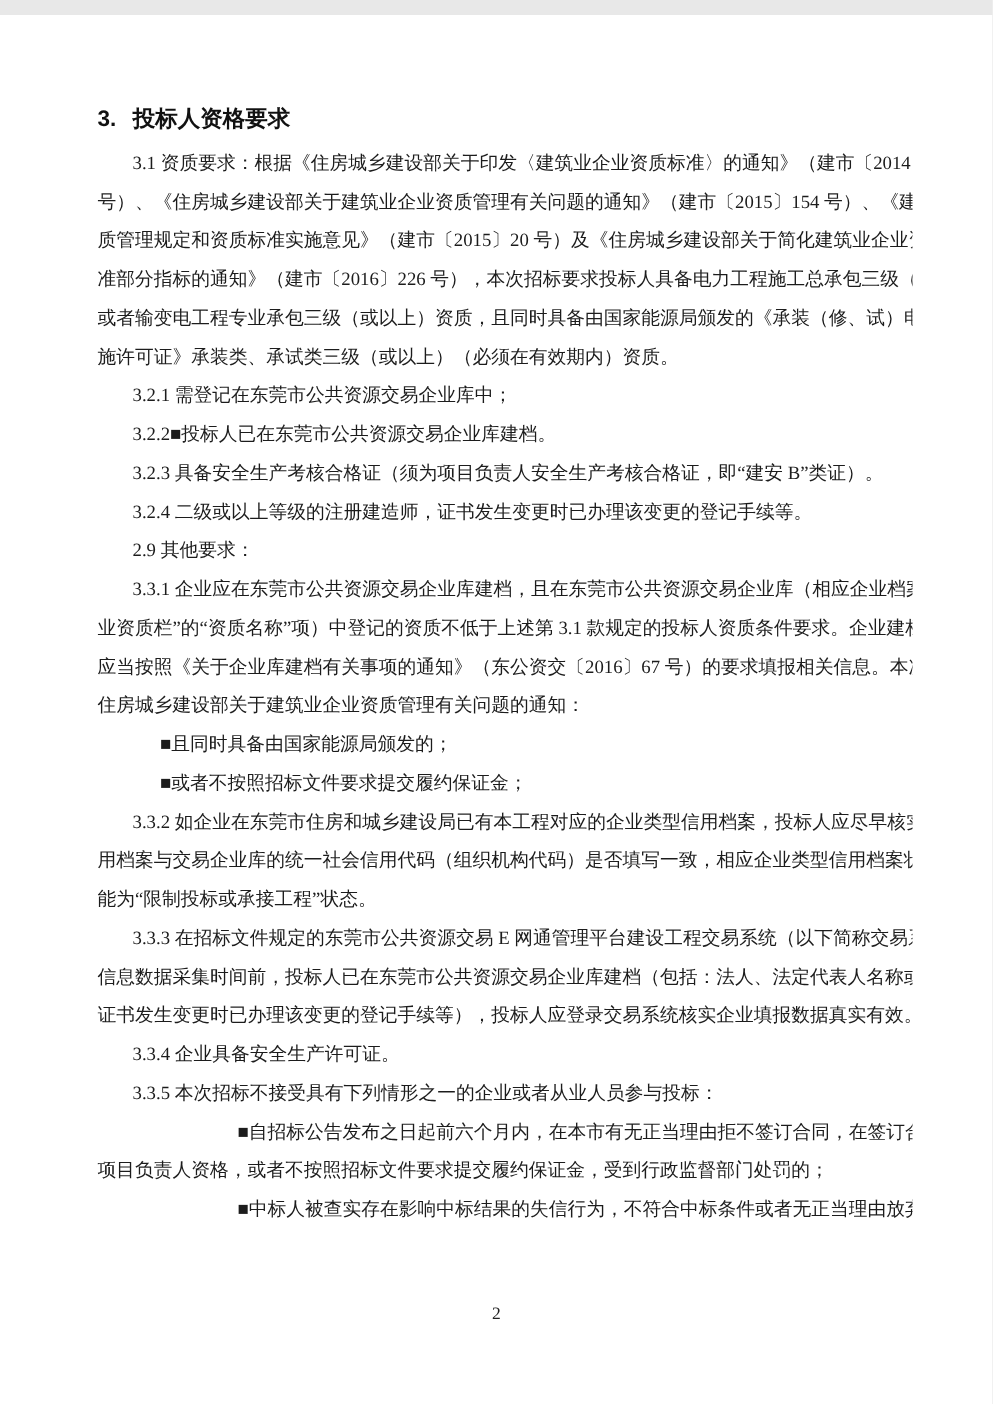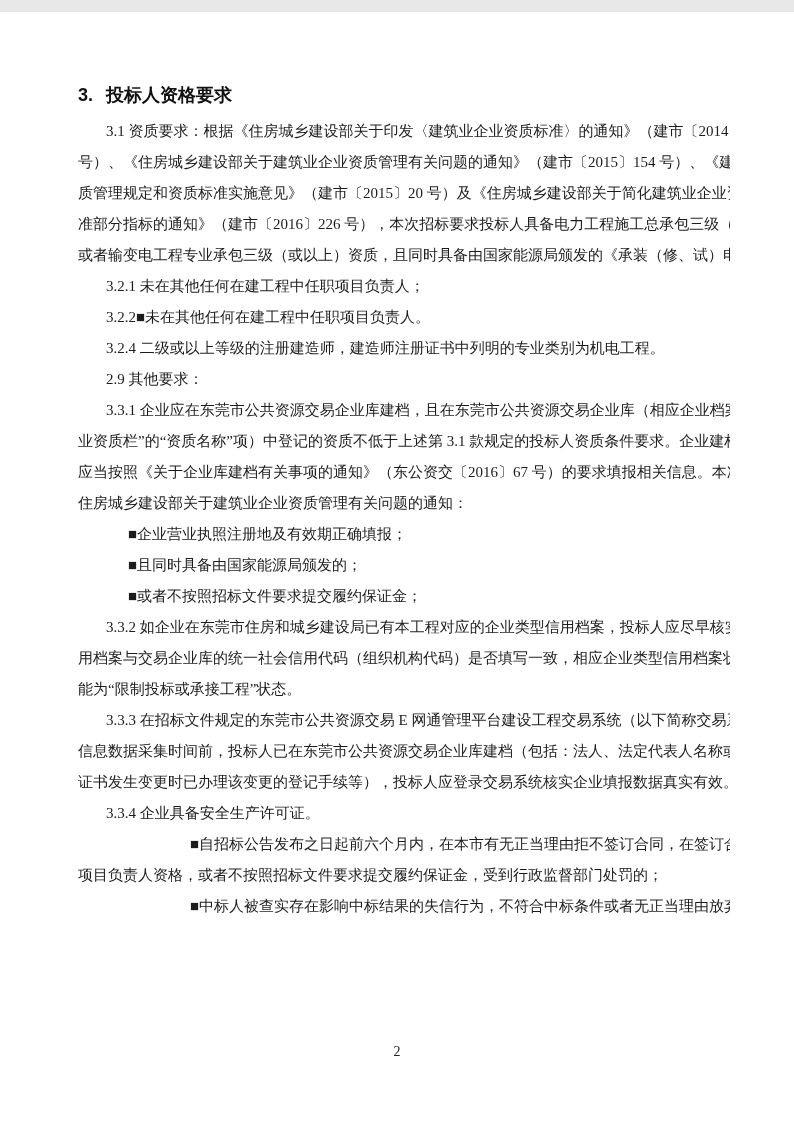--- a/index.html
+++ b/index.html
@@ -63,6 +63,7 @@
         <div class="line full">质管理规定和资质标准实施意见》（建市〔2015〕20 号）及《住房城乡建设部关于简化建筑业企业资质标</div>
         <div class="line full">准部分指标的通知》（建市〔2016〕226 号），本次招标要求投标人具备电力工程施工总承包三级（或以上）</div>
         <div class="line full">或者输变电工程专业承包三级（或以上）资质，且同时具备由国家能源局颁发的《承装（修、试）电力设</div>
+        <div class="line">施许可证》承装类、承试类三级（或以上）（必须在有效期内）资质。</div>
         <div class="line indent-para">3.2.1 未在其他任何在建工程中任职项目负责人；</div>
         <div class="line indent-para">3.2.2■未在其他任何在建工程中任职项目负责人。</div>
         <div class="line indent-para">3.2.4 二级或以上等级的注册建造师，建造师注册证书中列明的专业类别为机电工程。</div>

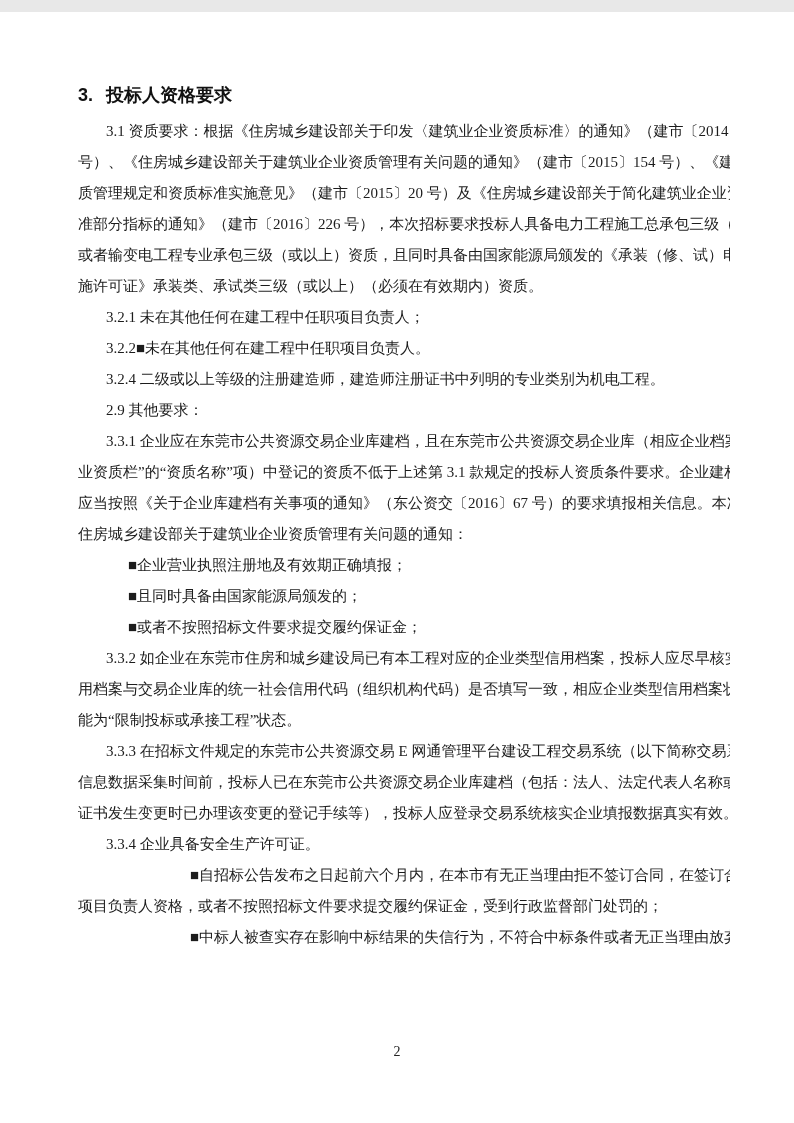--- a/index.html
+++ b/index.html
@@ -64,7 +64,7 @@
         <div class="line full">准部分指标的通知》（建市〔2016〕226 号），本次招标要求投标人具备电力工程施工总承包三级（或以上）</div>
         <div class="line full">或者输变电工程专业承包三级（或以上）资质，且同时具备由国家能源局颁发的《承装（修、试）电力设</div>
         <div class="line">施许可证》承装类、承试类三级（或以上）（必须在有效期内）资质。</div>
-        <div class="line indent-para">3.2.1 未在其他任何在建工程中任职项目负责人；</div>
+        <div class="line indent-para">3.2.1 需登记在东莞市公共资源交易企业库中；</div>
         <div class="line indent-para">3.2.2■未在其他任何在建工程中任职项目负责人。</div>
         <div class="line indent-para">3.2.4 二级或以上等级的注册建造师，建造师注册证书中列明的专业类别为机电工程。</div>
         <div class="line indent-para">2.9 其他要求：</div>

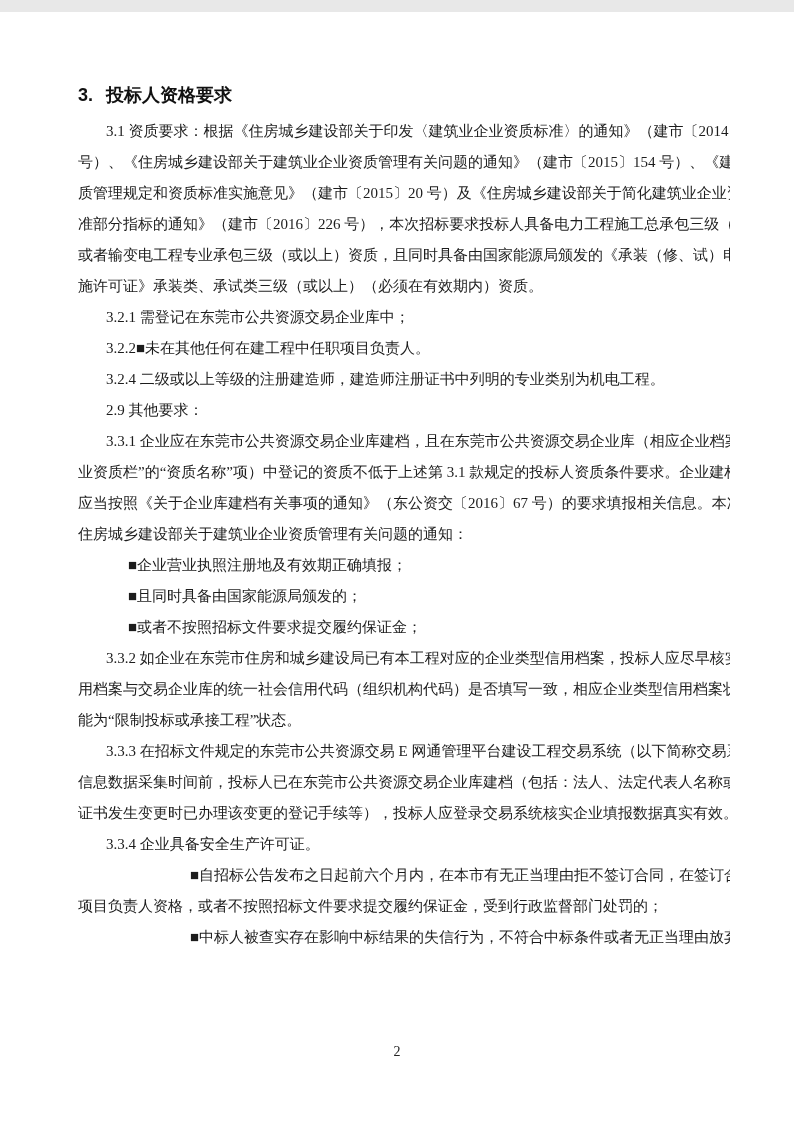--- a/index.html
+++ b/index.html
@@ -65,7 +65,7 @@
         <div class="line full">或者输变电工程专业承包三级（或以上）资质，且同时具备由国家能源局颁发的《承装（修、试）电力设</div>
         <div class="line">施许可证》承装类、承试类三级（或以上）（必须在有效期内）资质。</div>
         <div class="line indent-para">3.2.1 需登记在东莞市公共资源交易企业库中；</div>
-        <div class="line indent-para">3.2.2■未在其他任何在建工程中任职项目负责人。</div>
+        <div class="line indent-para">3.2.2■投标人已在东莞市公共资源交易企业库建档。</div>
         <div class="line indent-para">3.2.4 二级或以上等级的注册建造师，建造师注册证书中列明的专业类别为机电工程。</div>
         <div class="line indent-para">2.9 其他要求：</div>
         <div class="line full indent-para">3.3.1 企业应在东莞市公共资源交易企业库建档，且在东莞市公共资源交易企业库（相应企业档案“企</div>

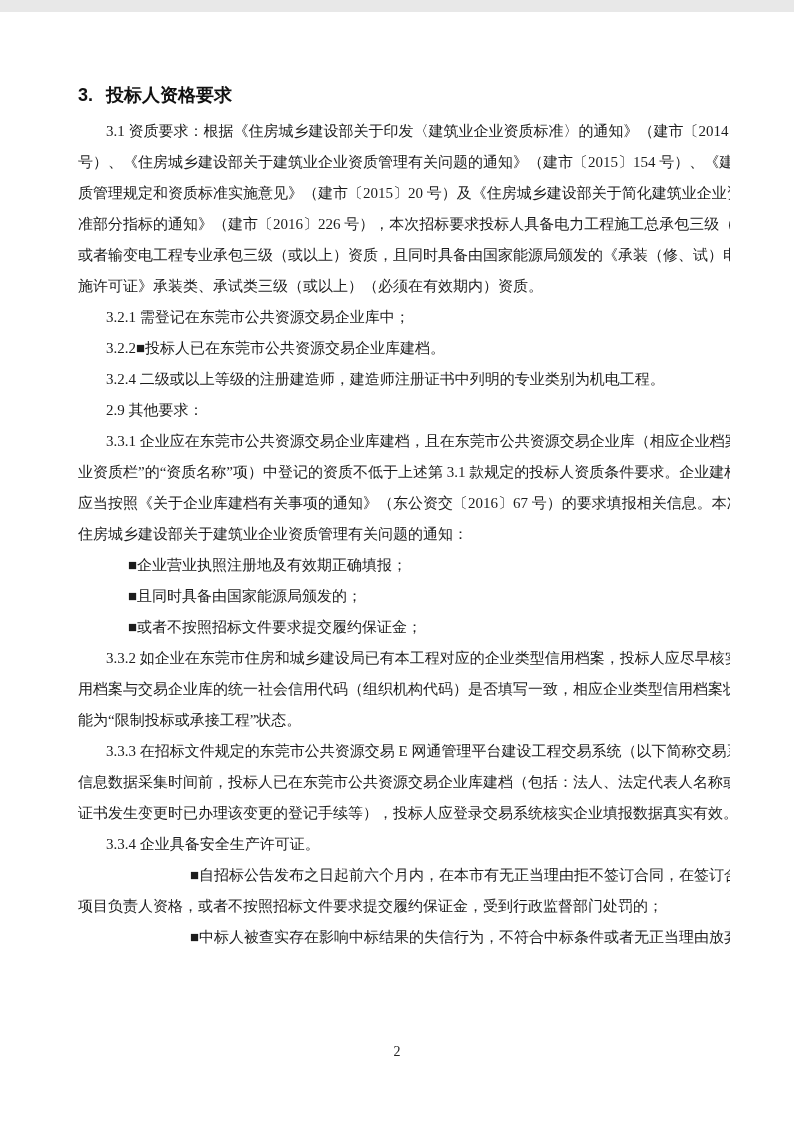--- a/index.html
+++ b/index.html
@@ -66,6 +66,7 @@
         <div class="line">施许可证》承装类、承试类三级（或以上）（必须在有效期内）资质。</div>
         <div class="line indent-para">3.2.1 需登记在东莞市公共资源交易企业库中；</div>
         <div class="line indent-para">3.2.2■投标人已在东莞市公共资源交易企业库建档。</div>
+        <div class="line indent-para">3.2.3 具备安全生产考核合格证（须为项目负责人安全生产考核合格证，即“建安 B”类证）。</div>
         <div class="line indent-para">3.2.4 二级或以上等级的注册建造师，建造师注册证书中列明的专业类别为机电工程。</div>
         <div class="line indent-para">2.9 其他要求：</div>
         <div class="line full indent-para">3.3.1 企业应在东莞市公共资源交易企业库建档，且在东莞市公共资源交易企业库（相应企业档案“企</div>

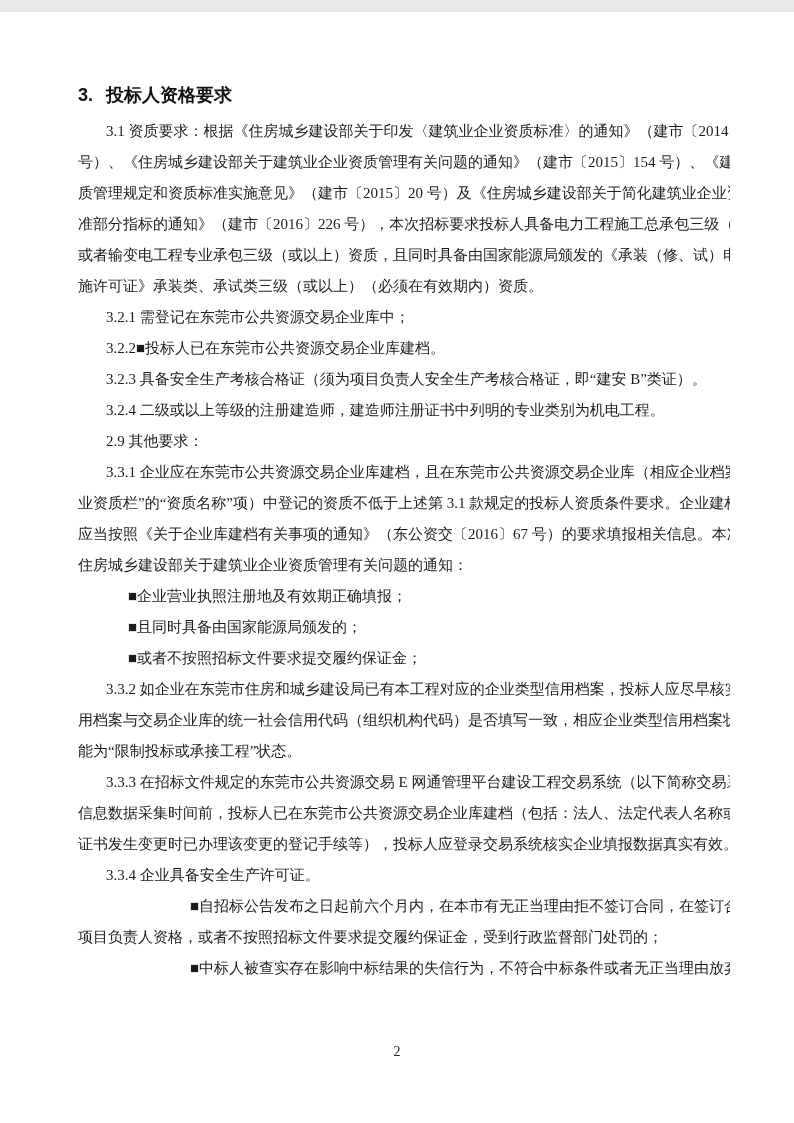--- a/index.html
+++ b/index.html
@@ -67,7 +67,7 @@
         <div class="line indent-para">3.2.1 需登记在东莞市公共资源交易企业库中；</div>
         <div class="line indent-para">3.2.2■投标人已在东莞市公共资源交易企业库建档。</div>
         <div class="line indent-para">3.2.3 具备安全生产考核合格证（须为项目负责人安全生产考核合格证，即“建安 B”类证）。</div>
-        <div class="line indent-para">3.2.4 二级或以上等级的注册建造师，建造师注册证书中列明的专业类别为机电工程。</div>
+        <div class="line indent-para">3.2.4 二级或以上等级的注册建造师，证书发生变更时已办理该变更的登记手续等。</div>
         <div class="line indent-para">2.9 其他要求：</div>
         <div class="line full indent-para">3.3.1 企业应在东莞市公共资源交易企业库建档，且在东莞市公共资源交易企业库（相应企业档案“企</div>
         <div class="line full">业资质栏”的“资质名称”项）中登记的资质不低于上述第 3.1 款规定的投标人资质条件要求。企业建档</div>

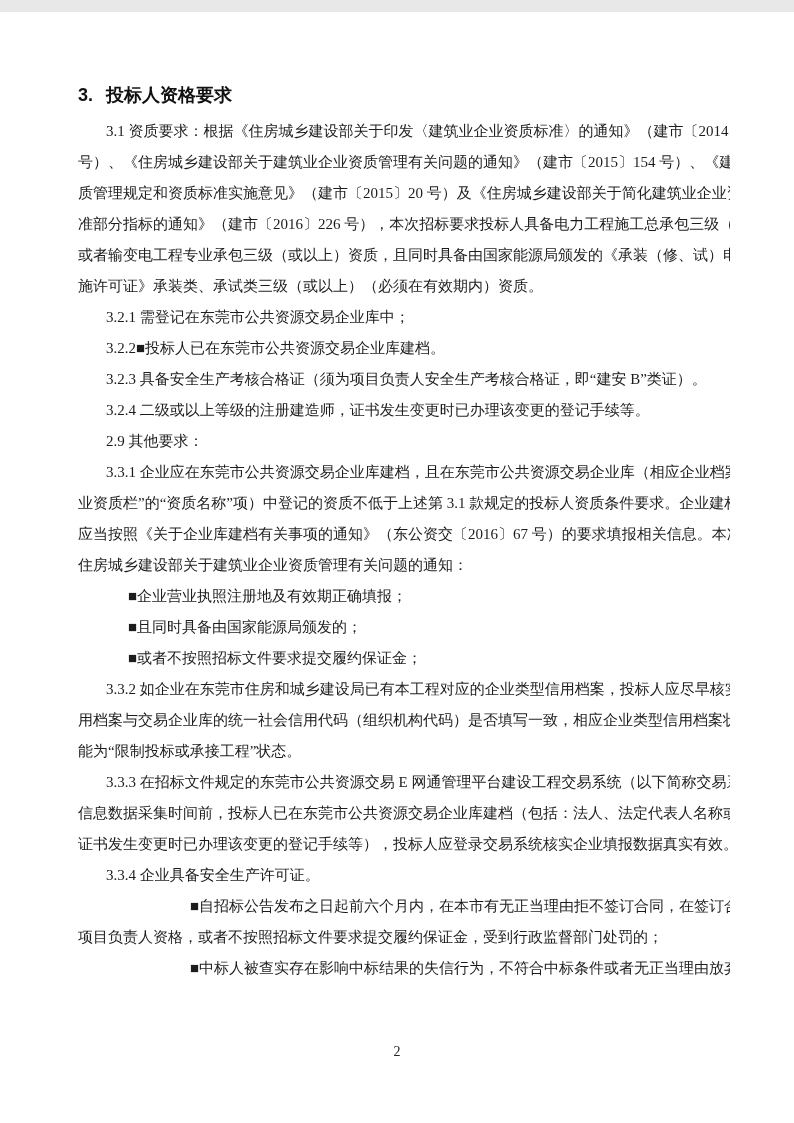--- a/index.html
+++ b/index.html
@@ -73,7 +73,6 @@
         <div class="line full">业资质栏”的“资质名称”项）中登记的资质不低于上述第 3.1 款规定的投标人资质条件要求。企业建档</div>
         <div class="line full">应当按照《关于企业库建档有关事项的通知》（东公资交〔2016〕67 号）的要求填报相关信息。本次招标项</div>
         <div class="line">住房城乡建设部关于建筑业企业资质管理有关问题的通知：</div>
-        <div class="line indent-bullet-mid">■企业营业执照注册地及有效期正确填报；</div>
         <div class="line indent-bullet-mid">■且同时具备由国家能源局颁发的；</div>
         <div class="line indent-bullet-mid">■或者不按照招标文件要求提交履约保证金；</div>
         <div class="line full indent-para">3.3.2 如企业在东莞市住房和城乡建设局已有本工程对应的企业类型信用档案，投标人应尽早核实信</div>

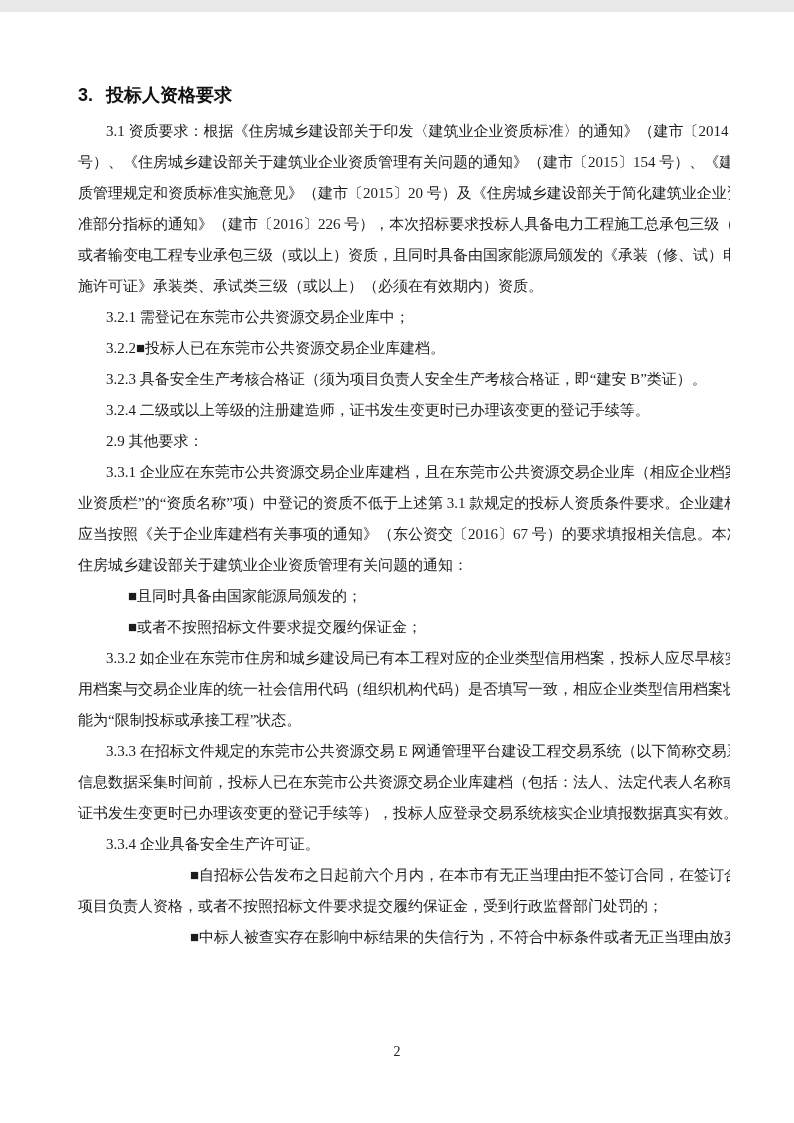--- a/index.html
+++ b/index.html
@@ -82,6 +82,7 @@
         <div class="line full">信息数据采集时间前，投标人已在东莞市公共资源交易企业库建档（包括：法人、法定代表人名称或资质</div>
         <div class="line">证书发生变更时已办理该变更的登记手续等），投标人应登录交易系统核实企业填报数据真实有效。</div>
         <div class="line indent-para">3.3.4 企业具备安全生产许可证。</div>
+        <div class="line indent-para">3.3.5 本次招标不接受具有下列情形之一的企业或者从业人员参与投标：</div>
         <div class="line full indent-bullet-deep">■自招标公告发布之日起前六个月内，在本市有无正当理由拒不签订合同，在签订合同时向招</div>
         <div class="line">项目负责人资格，或者不按照招标文件要求提交履约保证金，受到行政监督部门处罚的；</div>
         <div class="line full indent-bullet-deep">■中标人被查实存在影响中标结果的失信行为，不符合中标条件或者无正当理由放弃中标，导</div>

